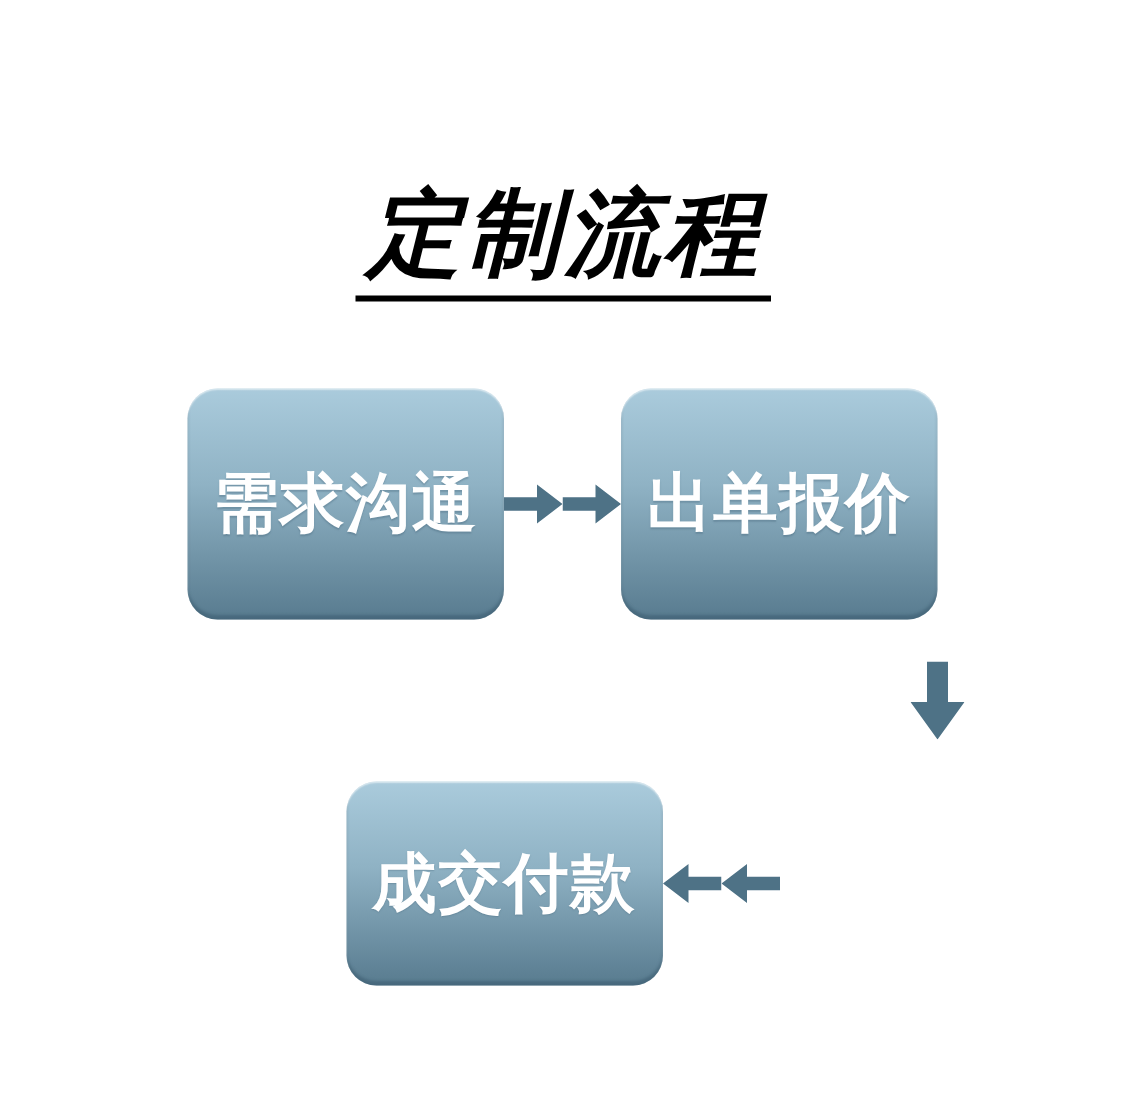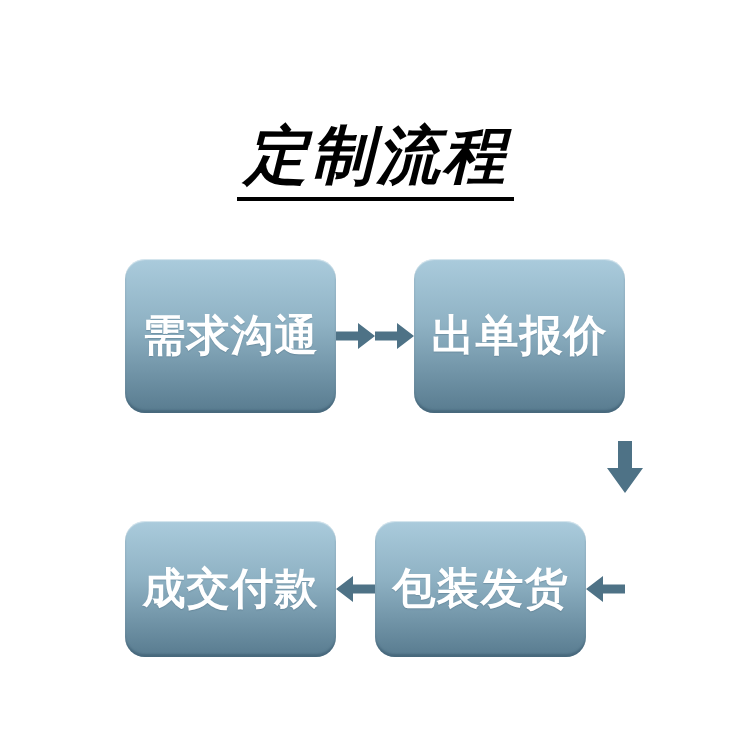--- a/index.html
+++ b/index.html
@@ -114,7 +114,6 @@
         <path class="arrow-shape" d="M39 10.5 H17 V2 L0 15 L17 28 V19.5 H39 Z"></path>
       </svg>
     </div>
-    <div class="box">包装发货</div>
     <div class="gap-arrow">
       <svg width="39" height="30" viewBox="0 0 39 30" aria-hidden="true">
         <path class="arrow-shape" d="M39 10.5 H17 V2 L0 15 L17 28 V19.5 H39 Z"></path>

